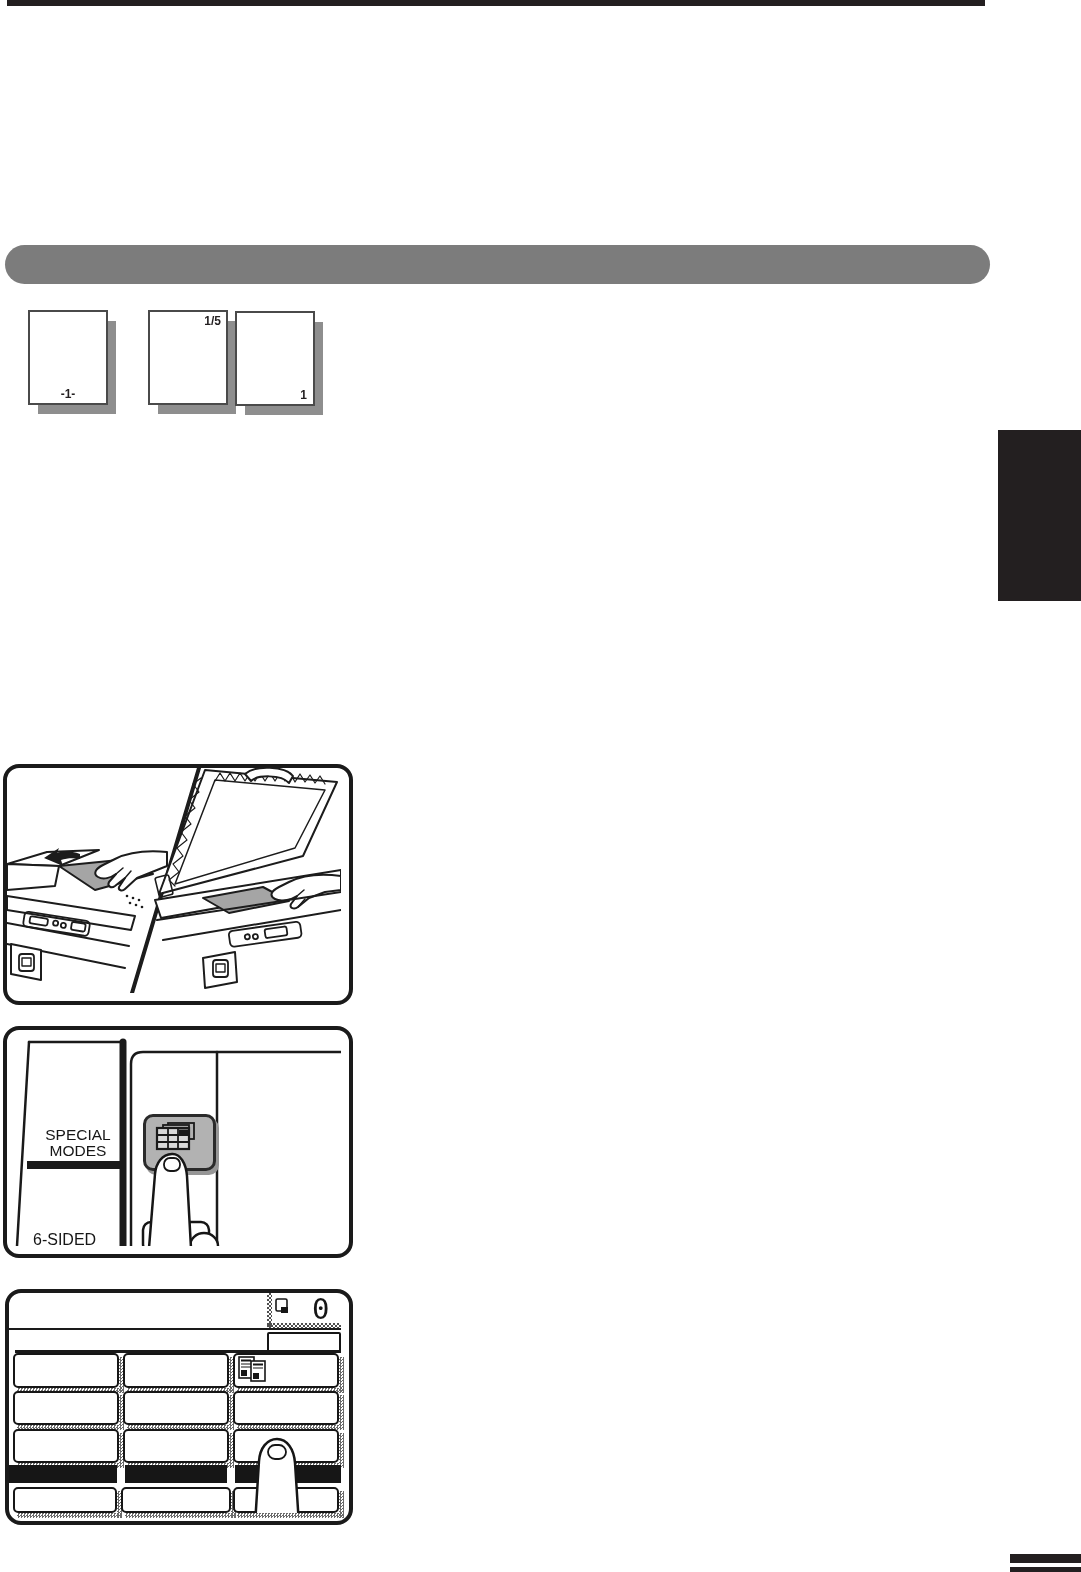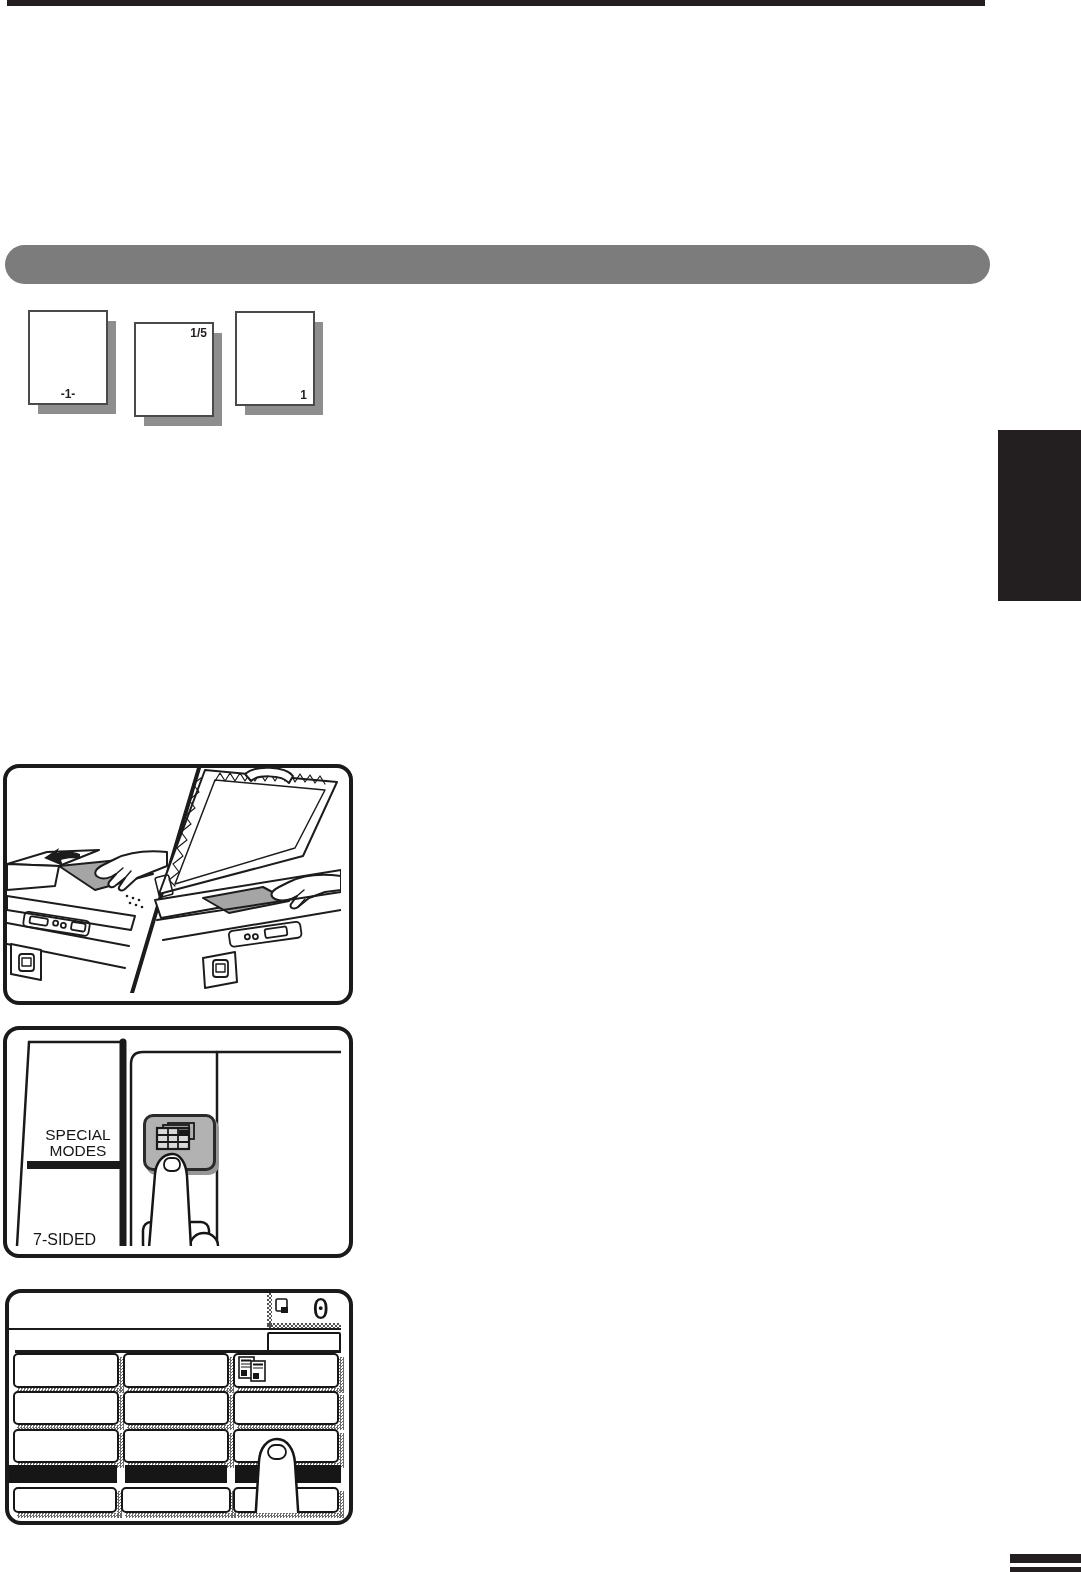--- a/index.html
+++ b/index.html
@@ -75,7 +75,7 @@
     <div class="picon" style="left:28px;top:310px;">
       <span class="plabel l-bc">-1-</span>
     </div>
-    <div class="picon" style="left:134px;top:310px;margin-top:12px;">
+    <div class="picon" style="left:148px;top:310px;">
       <span class="plabel l-tr">1/5</span>
     </div>
     <div class="picon" style="left:235px;top:311px;">

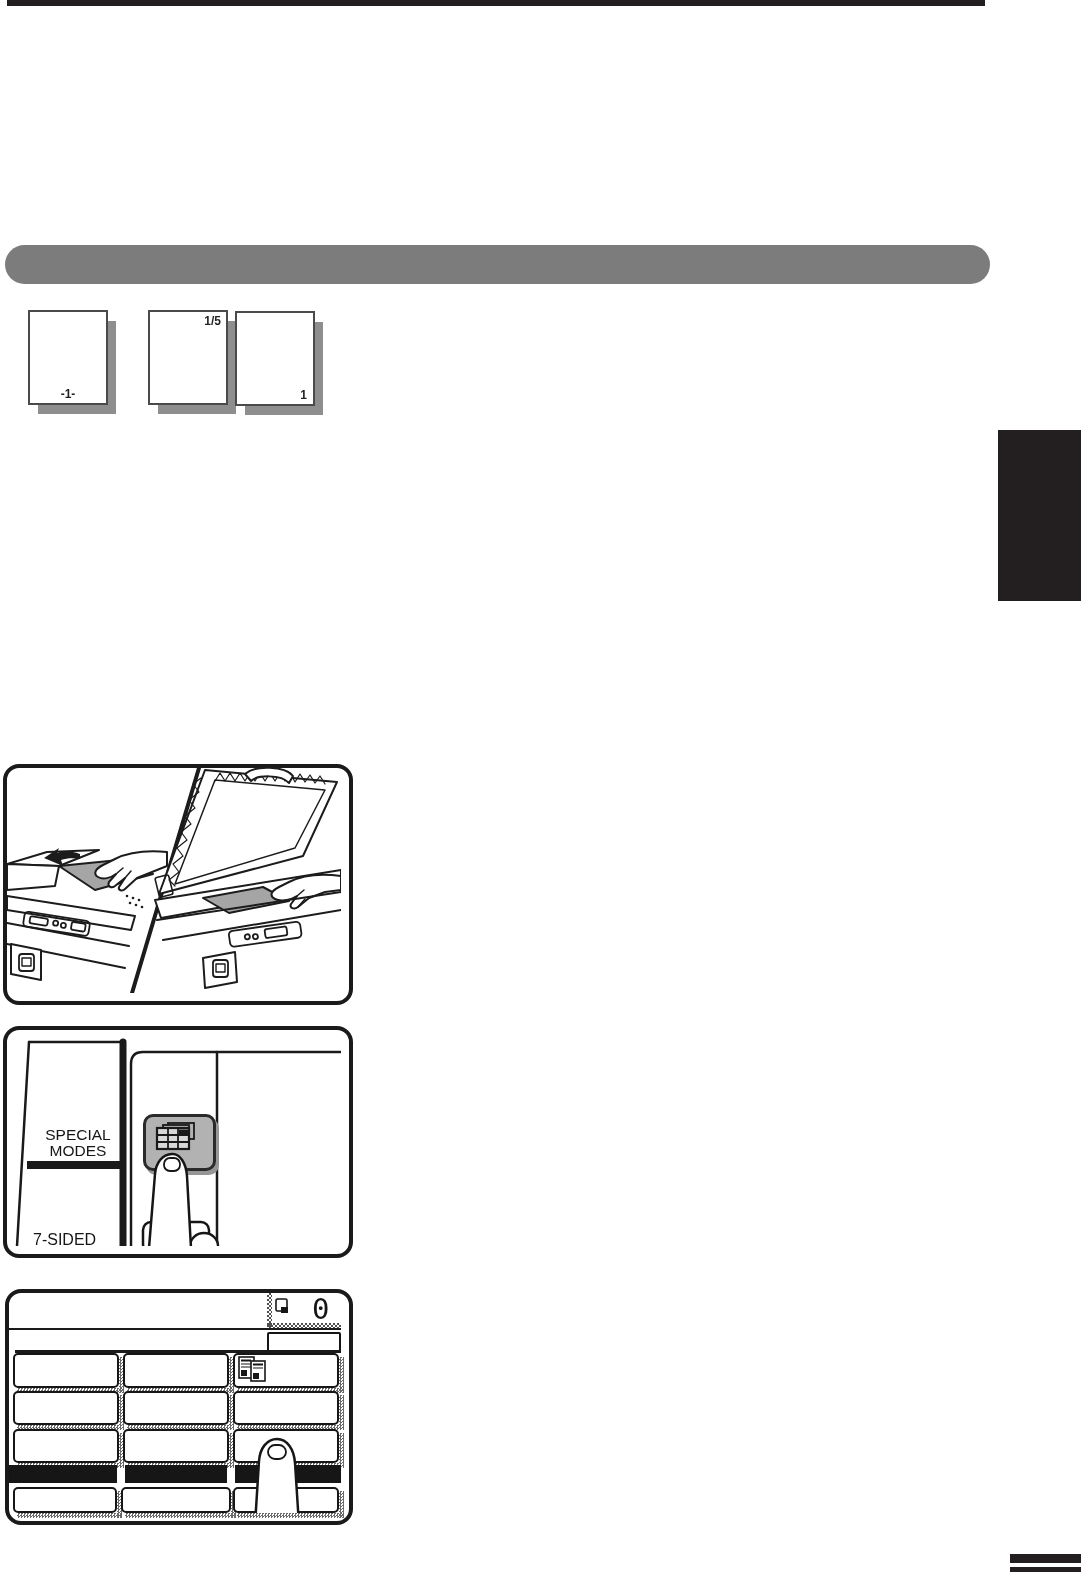--- a/index.html
+++ b/index.html
@@ -165,7 +165,7 @@
       <div>MODES</div>
     </div>
     <div class="sm-underline"></div>
-    <div class="sm-bottom">7-SIDED</div>
+    <div class="sm-bottom">6-SIDED</div>
 
     <div class="sm-key">
       <svg width="44" height="34" viewBox="0 0 44 34" style="position:absolute;left:8px;top:5px;" fill="none" stroke="#1a1a1a" stroke-width="1.8">

